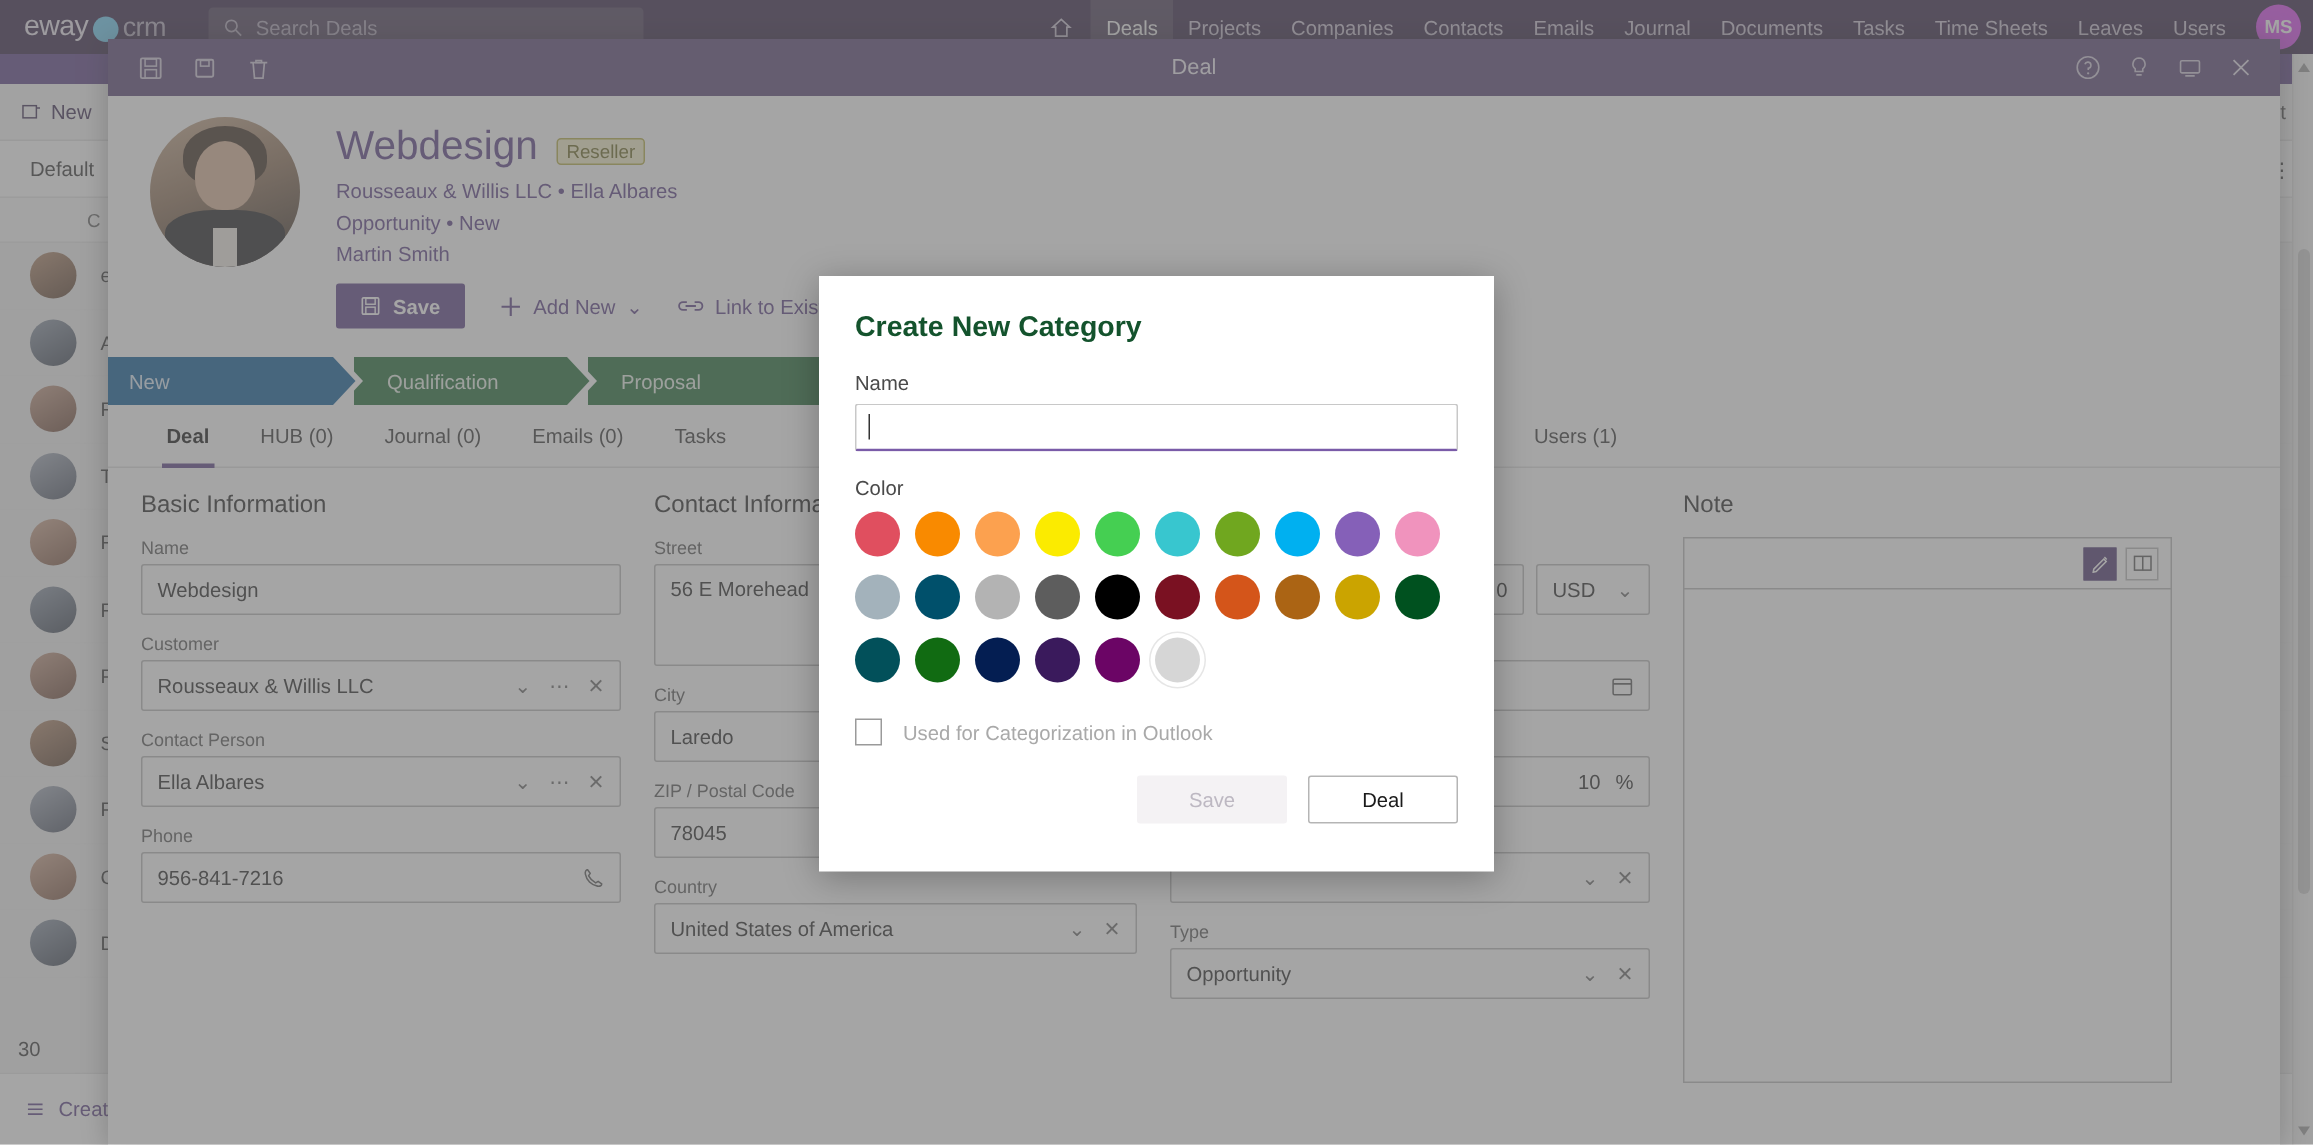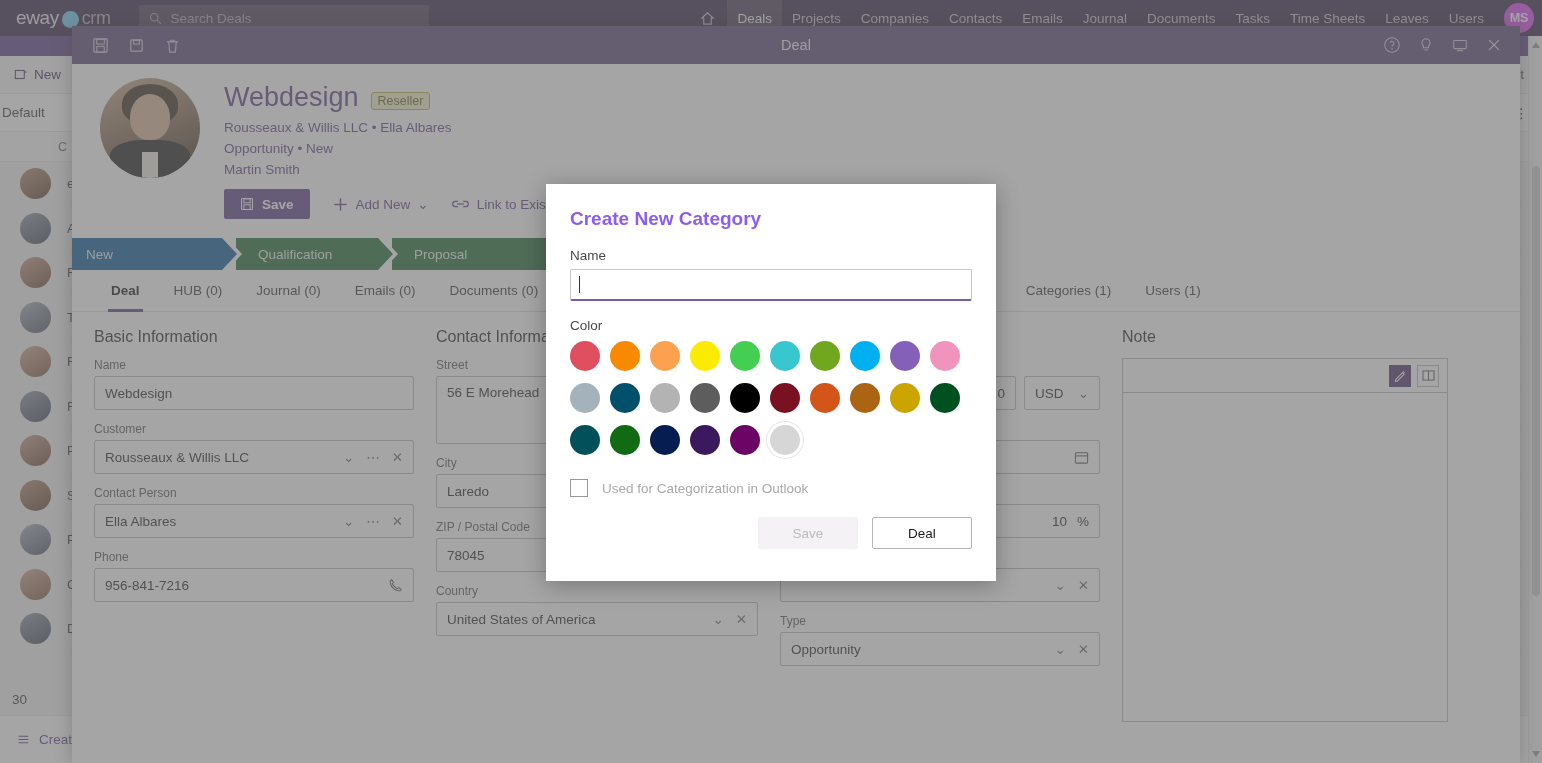--- a/index.html
+++ b/index.html
@@ -62,7 +62,7 @@
     background: #fff; border-bottom: 1px solid #e6e6e6;
     display: flex; align-items: center; font-size: 13.5px; color: #333;
   }
-  .filterbar .fb-left { margin-left: 2px; display: flex; gap: 10px; align-items:center;}
+  .filterbar .fb-left { margin-left: 20px; display: flex; gap: 10px; align-items:center;}
   .filterbar .fb-right { margin-left: auto; margin-right: 14px; display:flex; gap:14px; align-items:center;}
 
   .list-header {

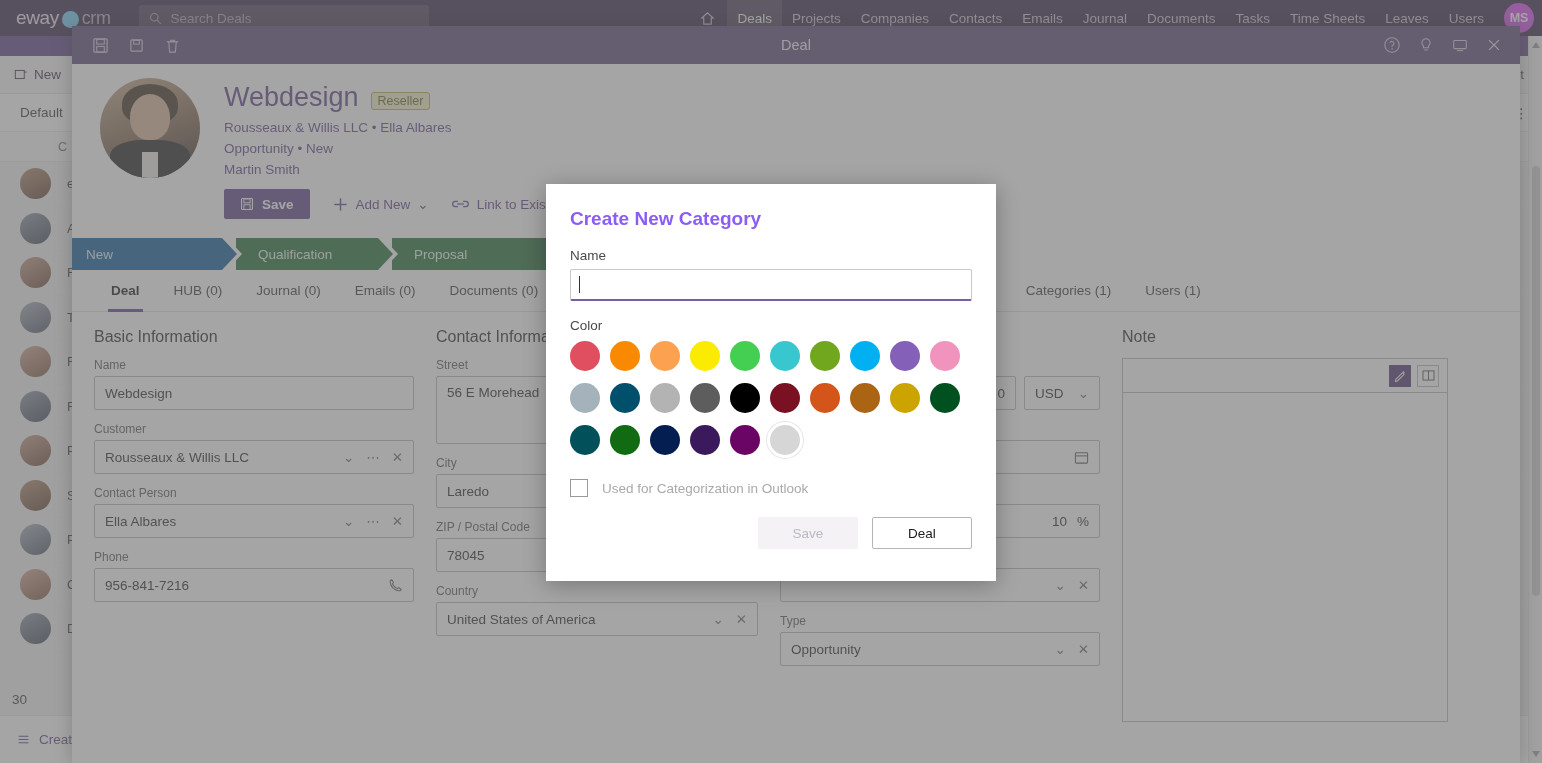--- a/index.html
+++ b/index.html
@@ -233,7 +233,7 @@
     background: #ffffff; z-index: 60; box-shadow: 0 4px 22px rgba(0,0,0,.28);
     padding: 24px;
   }
-  .modal-title { font-size: 19px; font-weight: bold; color: #8b5cf6; margin-bottom: 18px; }
+  .modal-title { font-size: 19px; font-weight: bold; color: #14532d; margin-bottom: 18px; }
   .modal-lbl { font-size: 13.5px; color: #4a4a4a; margin-bottom: 6px; }
   .modal-input {
     height: 32px; border: 1px solid #c8c8c8; border-bottom: 2px solid #7a5ba8;

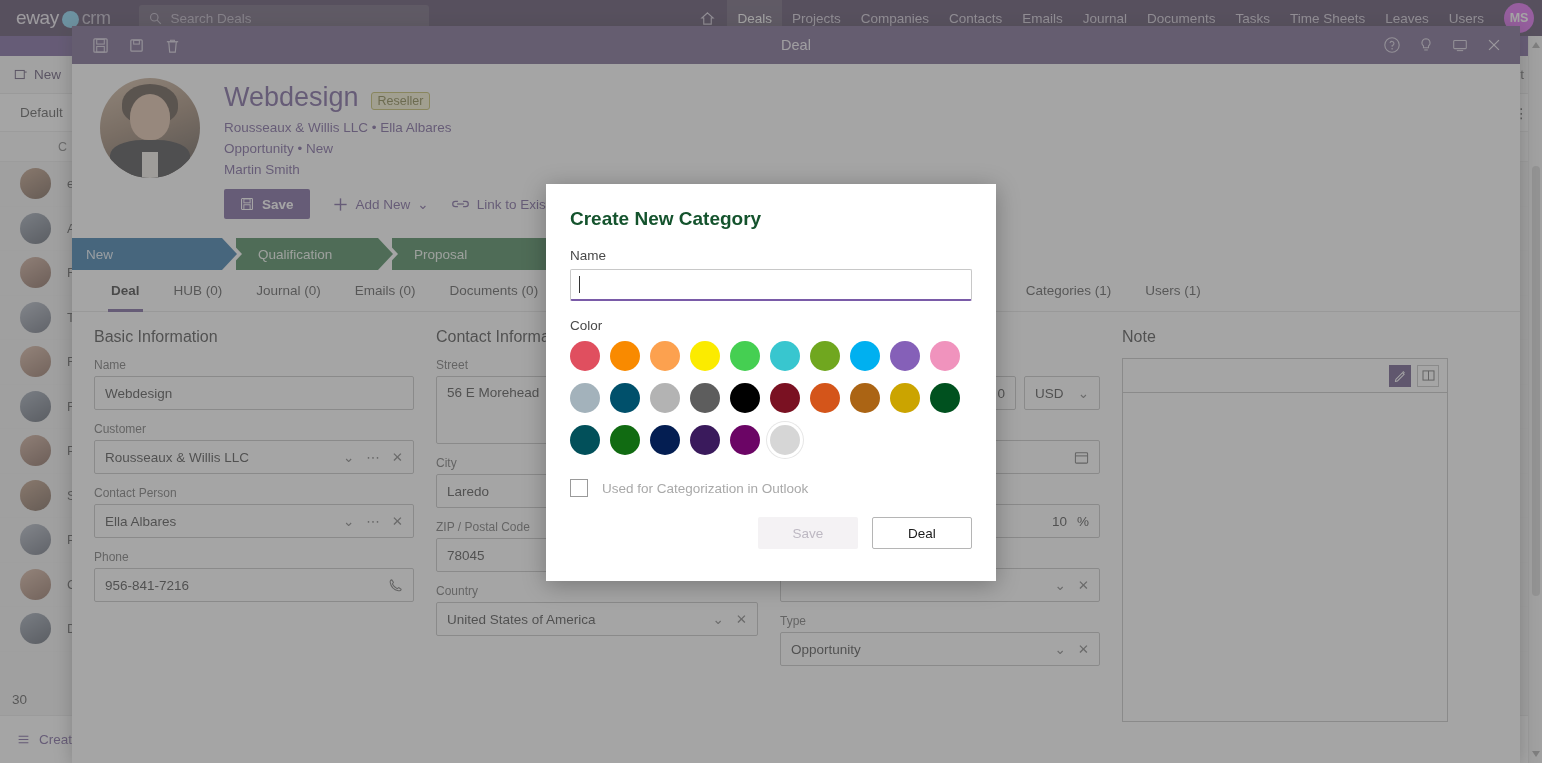--- a/index.html
+++ b/index.html
@@ -555,9 +555,6 @@
         </div>
       <div class="tab">
           <span>Emails (0)</span>
-        </div>
-      <div class="tab">
-          <span>Documents (0)</span>
         </div>
       <div class="tab">
           <span>Tasks</span>

